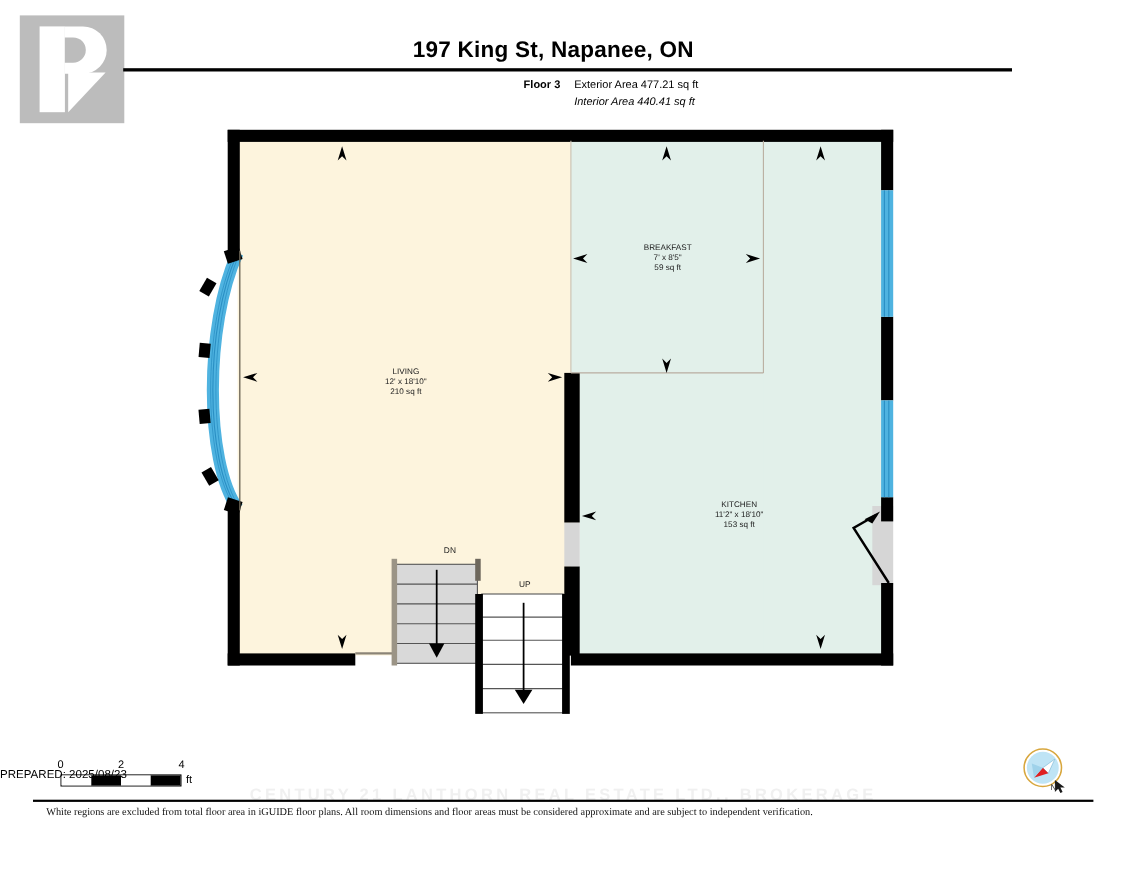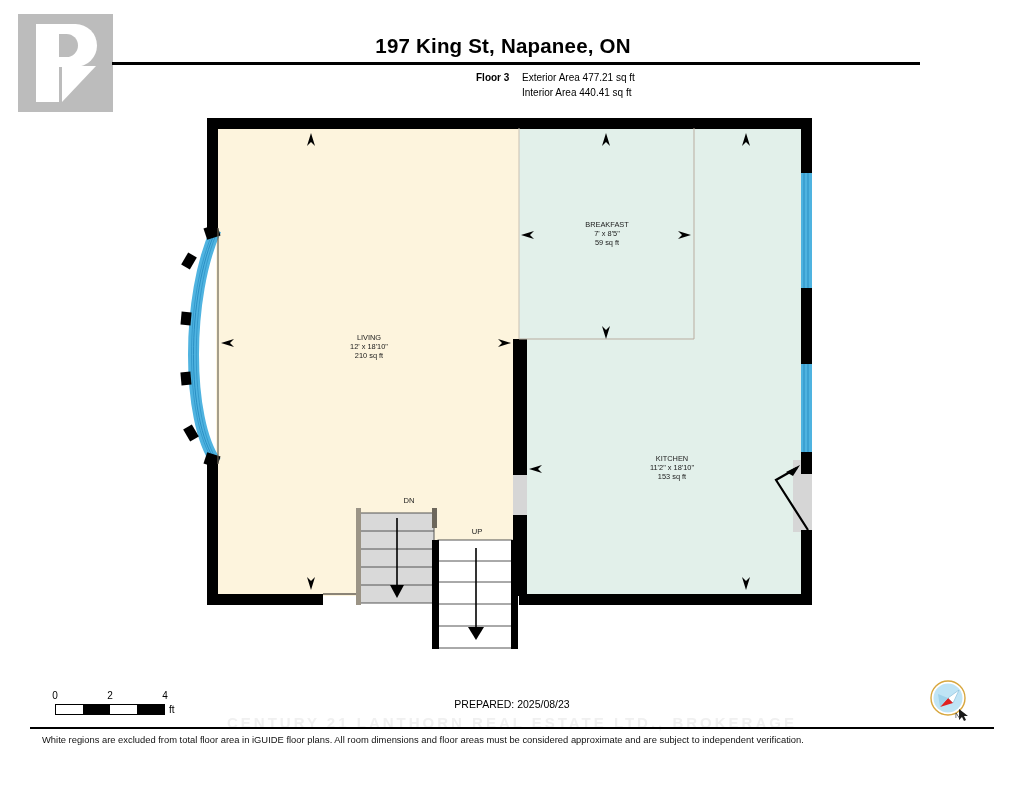--- a/index.html
+++ b/index.html
@@ -118,6 +118,7 @@
   }
   #floor-info .area-row.second {
     padding-left: 46px;
+    font-style: italic;
   }
 
   

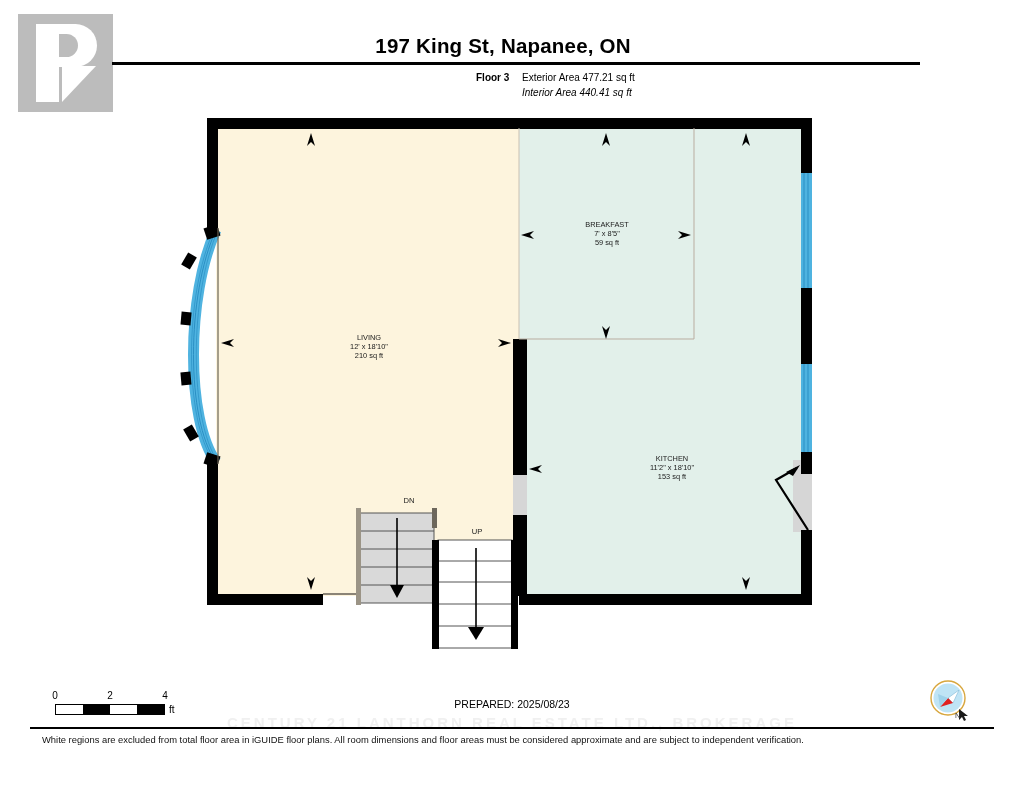--- a/index.html
+++ b/index.html
@@ -172,7 +172,6 @@
     left: 0;
     right: 0;
     top: 698px;
-    text-align: center;
     font-size: 10.5px;
   }
 

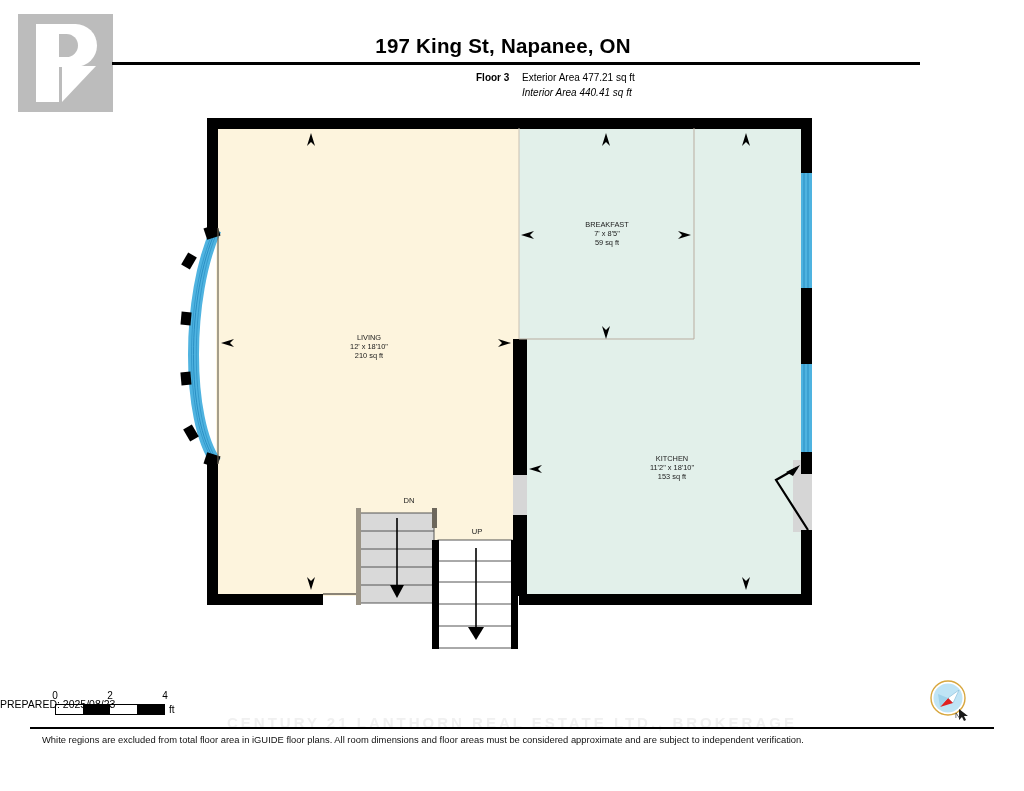--- a/index.html
+++ b/index.html
@@ -222,6 +222,7 @@
     font-size: 9.4px;
     color: #111;
     white-space: nowrap;
+    font-family: Liberation Serif, serif;
   }
 </style>
 </head>

